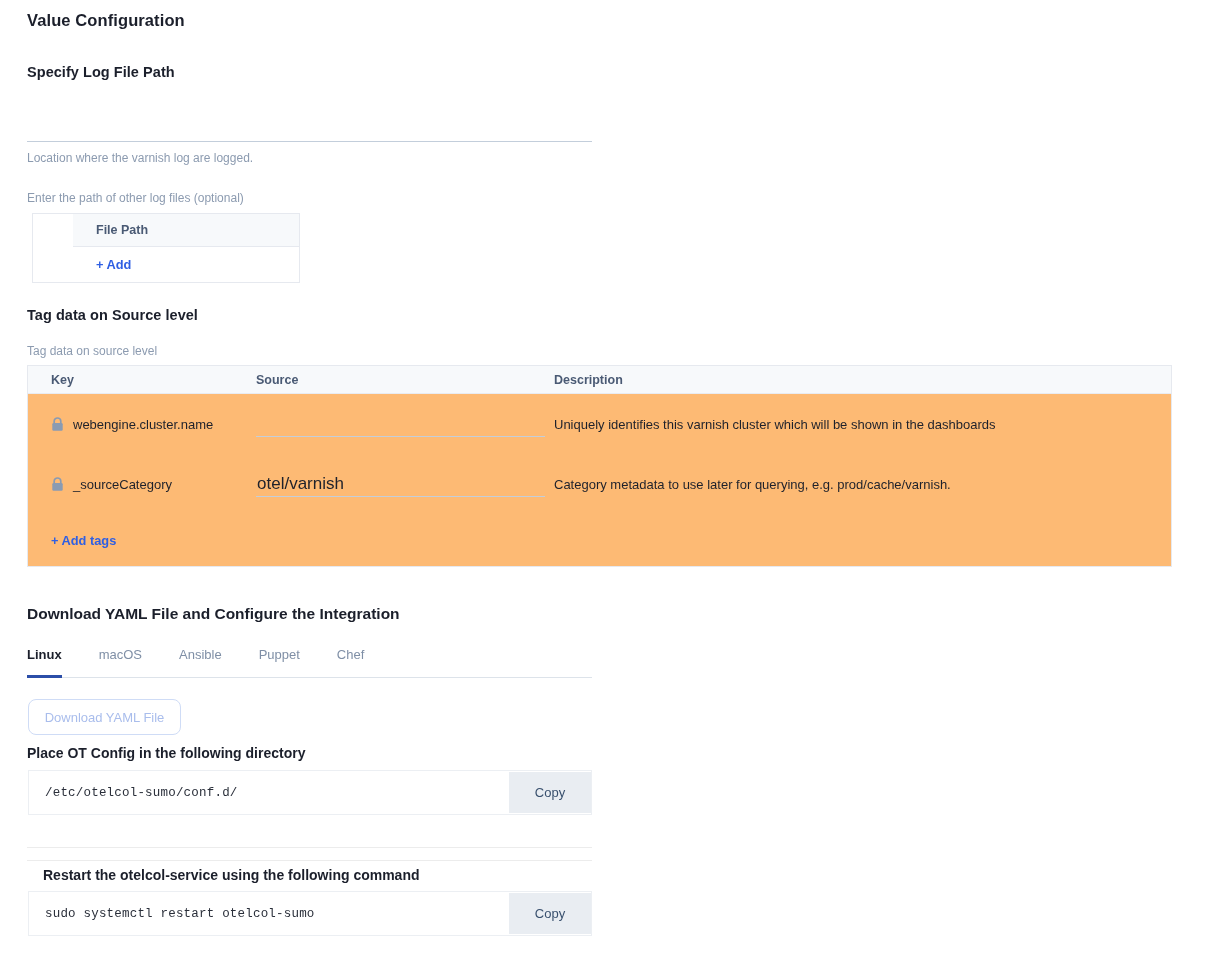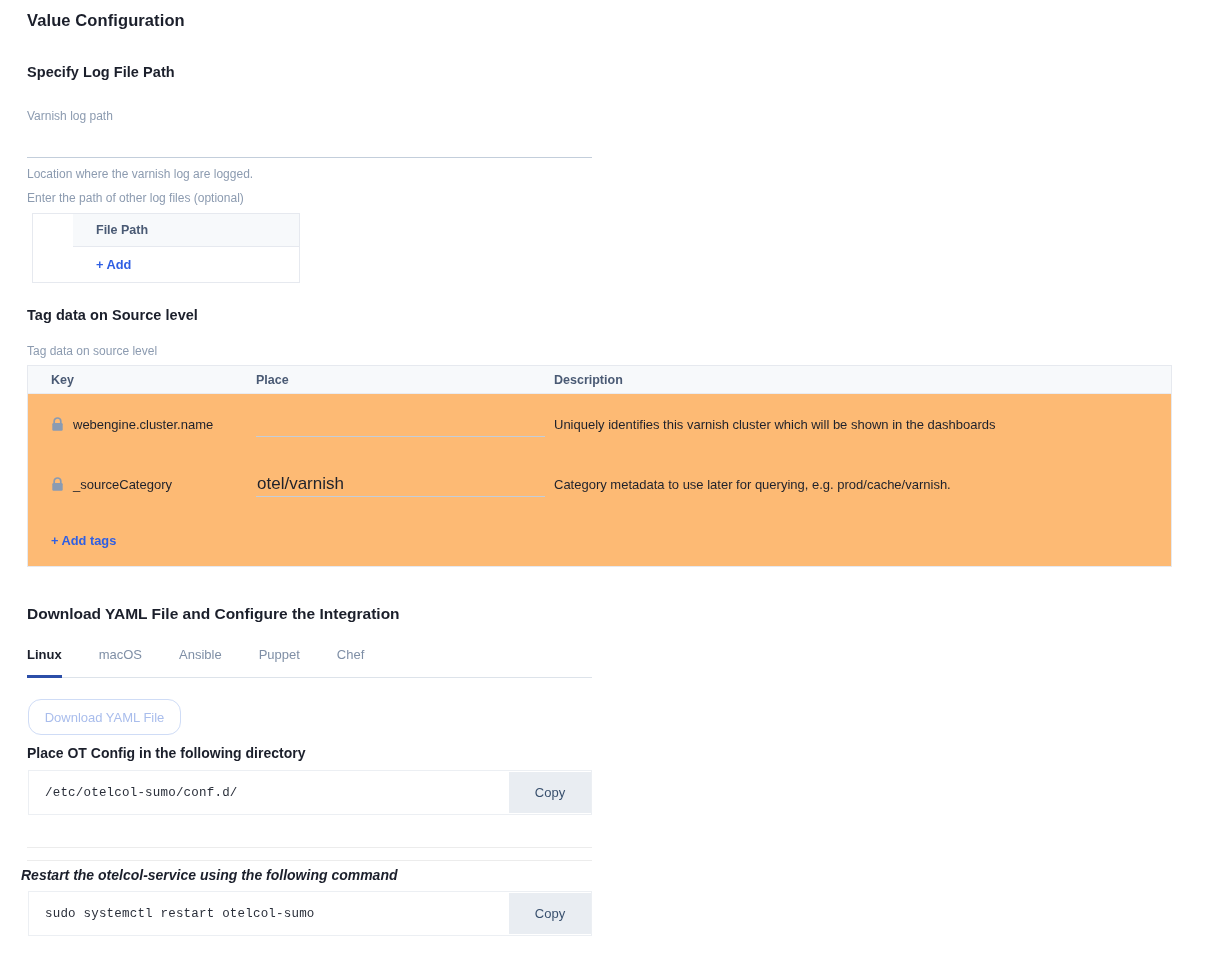--- a/index.html
+++ b/index.html
@@ -246,7 +246,6 @@
     <span class="section-title">Specify Log File Path</span>
 
     <div class="field-row">
-      <span class="field-label">Varnish log path</span>
       <input class="underline-input" type="text" value="" style="">
       <span class="field-help">Location where the varnish log are logged.</span>
     </div>

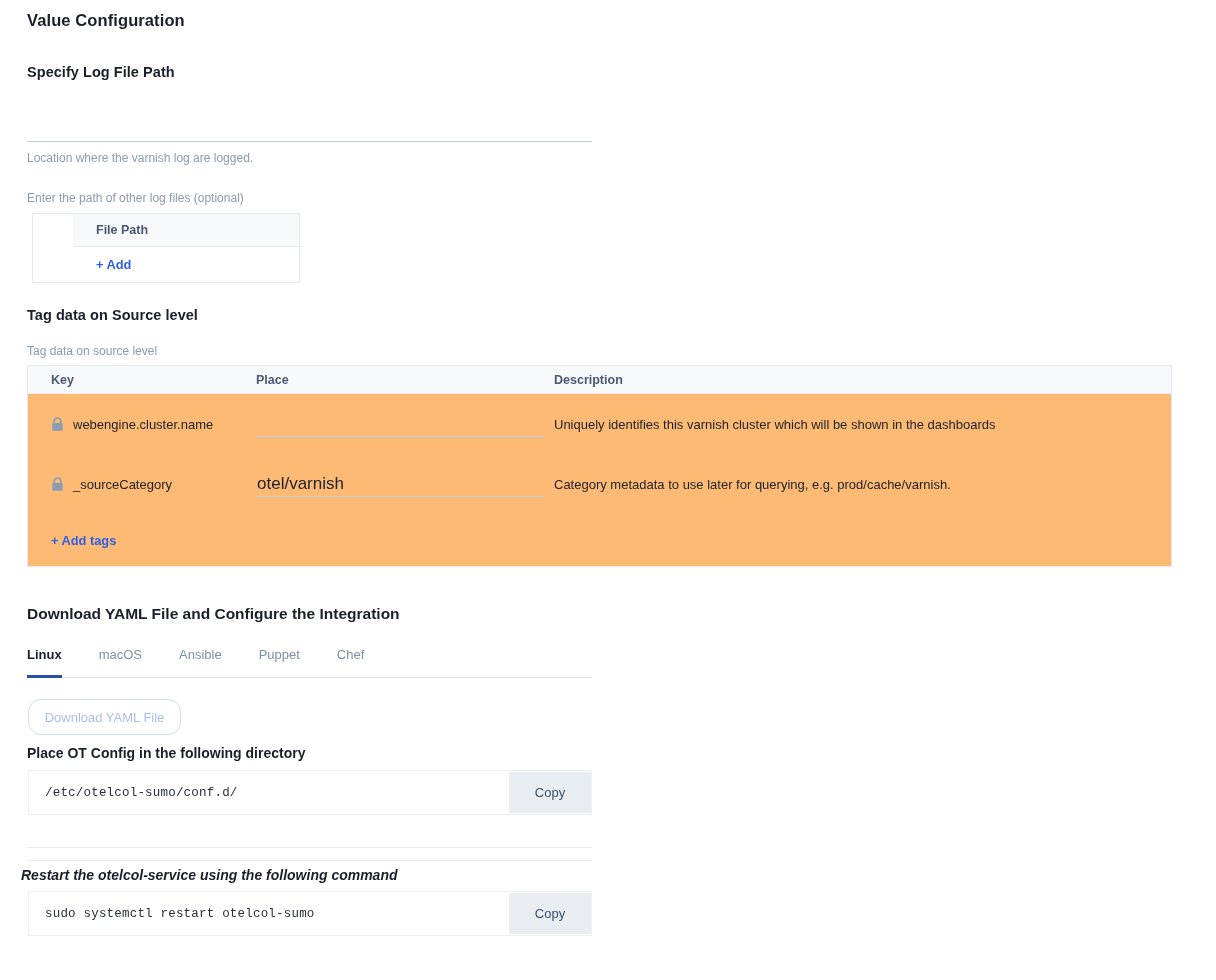--- a/index.html
+++ b/index.html
@@ -266,7 +266,7 @@
   <div class="tag-table">
     <div class="tag-head">
       <div class="col-key">Key</div>
-      <div class="col-val">Place</div>
+      <div class="col-val">Source</div>
       <div class="col-desc">Description</div>
     </div>
 

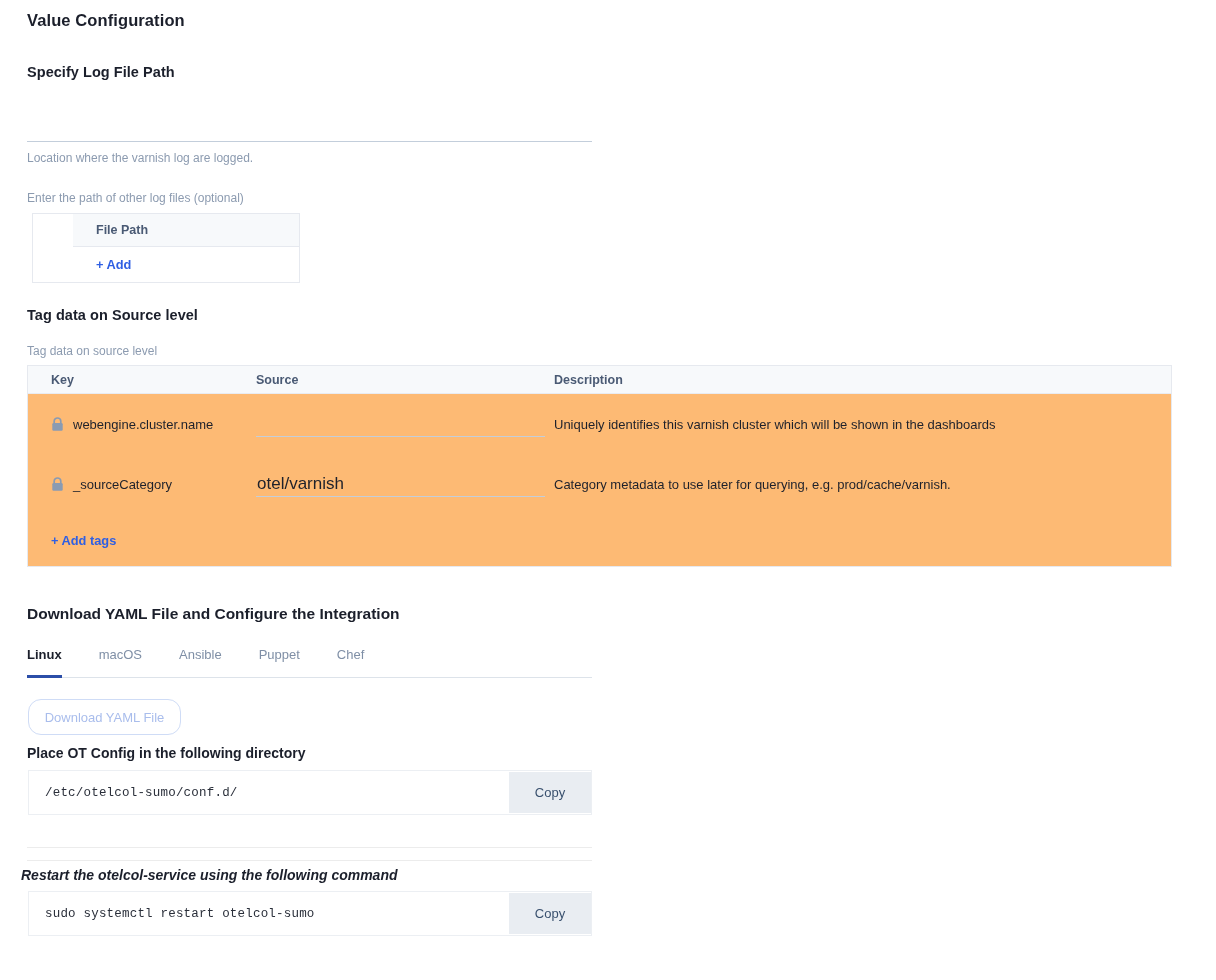--- a/index.html
+++ b/index.html
@@ -187,7 +187,7 @@
     color: #a9bdec;
     font-family: "Liberation Sans", sans-serif;
     font-size: 13px;
-    border-radius: 13px;
+    border-radius: 8px;
     cursor: default;
   }
 

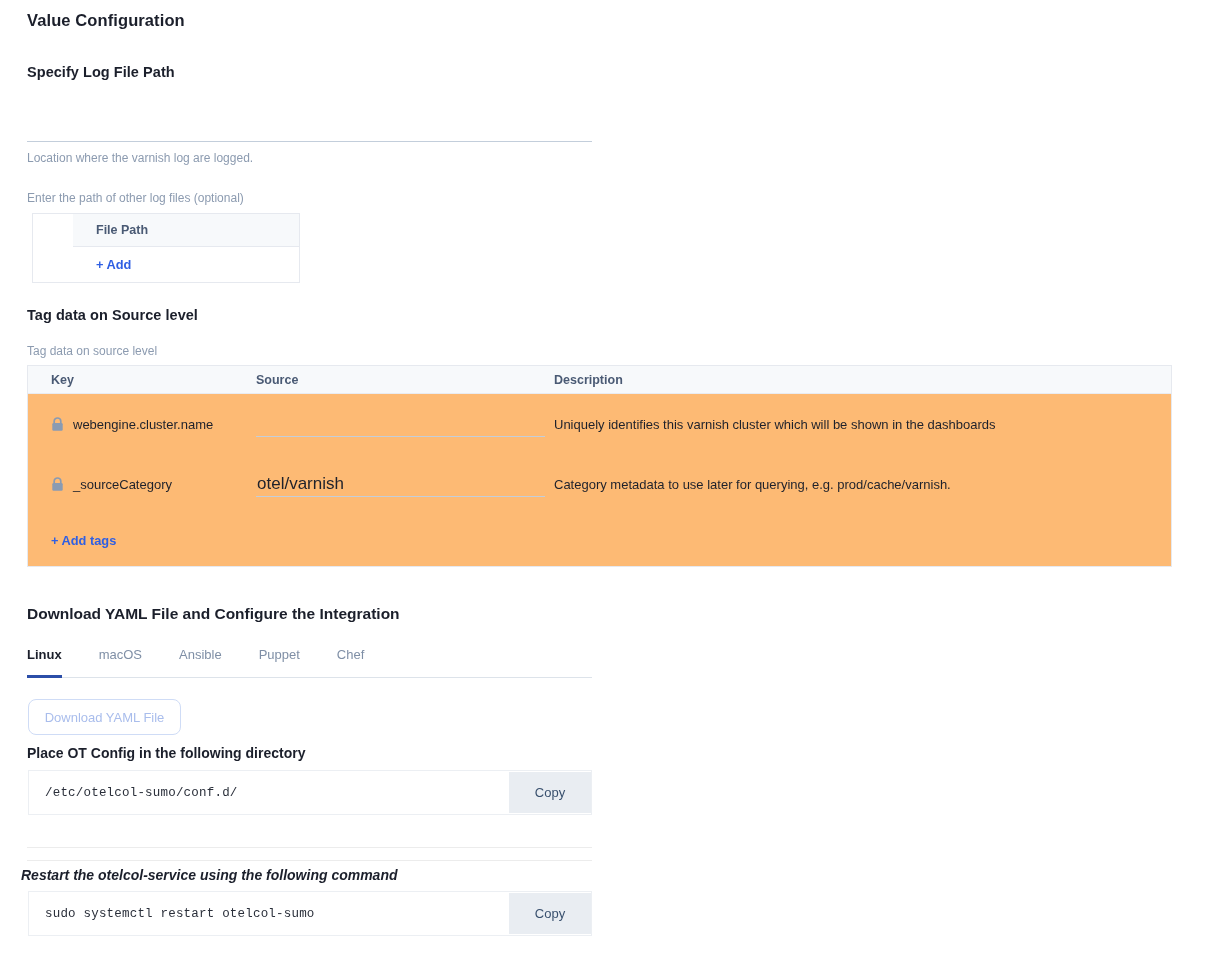--- a/index.html
+++ b/index.html
@@ -233,7 +233,7 @@
   .divider.d1 { top: 847px; }
   .divider.d2 { top: 860px; }
 
-  .restart-title { position: absolute; left: 21px; top: 867px; font-size: 14px; font-weight: 700; color: #1b1f2b; font-style: italic; }
+  .restart-title { position: absolute; left: 43px; top: 867px; font-size: 14px; font-weight: 700; color: #1b1f2b; }
 </style>
 </head>
 <body>

